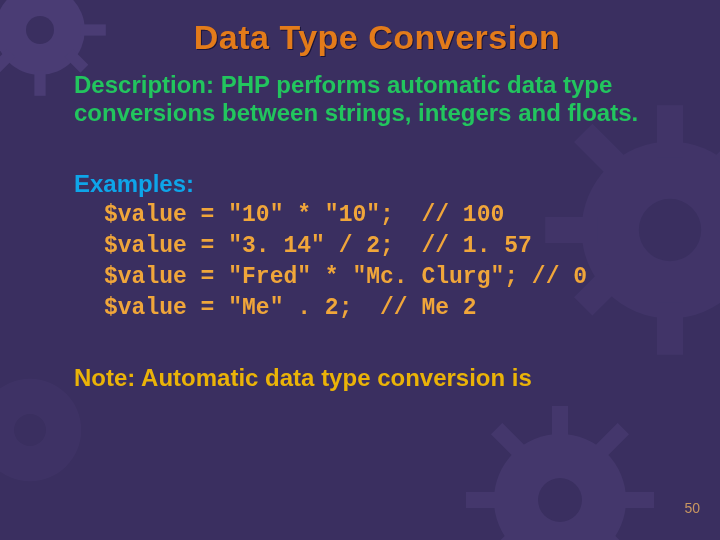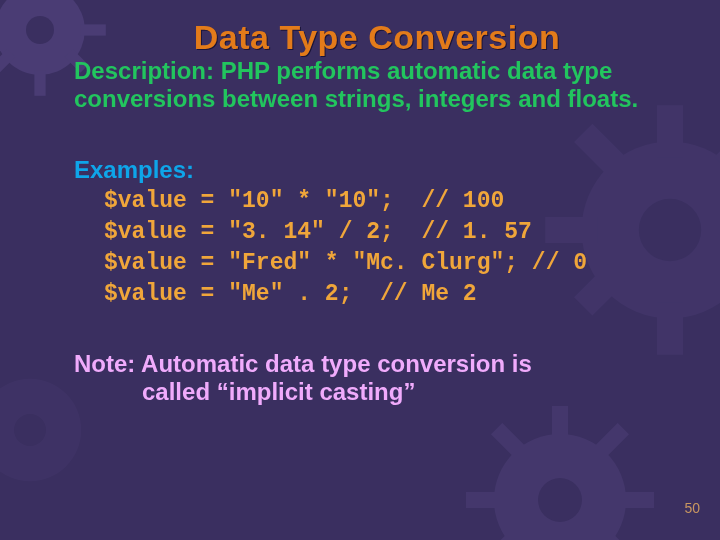--- a/index.html
+++ b/index.html
@@ -33,6 +33,7 @@
     color: #e37b1a;
     text-align: center;
     letter-spacing: 0.5px;
+    margin-bottom: 14px;
     text-shadow: 1px 1px 0 #1a1438;
   }
   .desc {

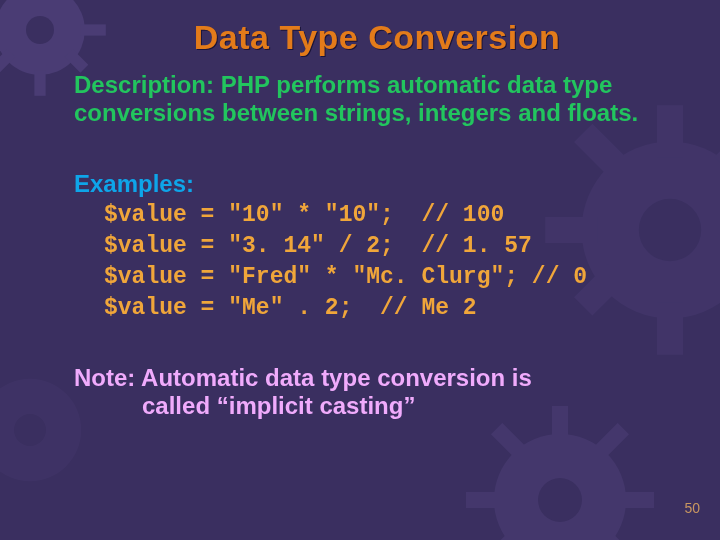--- a/index.html
+++ b/index.html
@@ -60,7 +60,7 @@
     margin-bottom: 40px;
   }
   .note {
-    color: #f0abfc;
+    color: #eab308;
     font-size: 24px;
     font-weight: bold;
     line-height: 1.18;

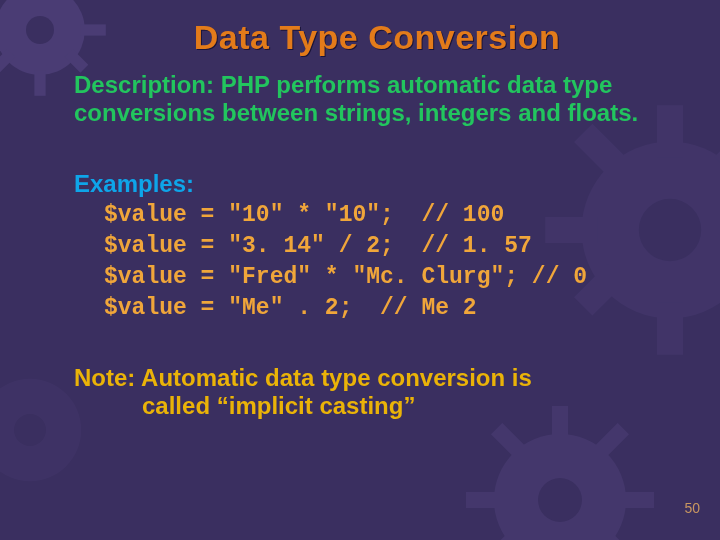--- a/index.html
+++ b/index.html
@@ -150,7 +150,6 @@
 <span>$value = "Me" . 2;  // Me 2</span></div>
   <p class="note">
     <span>Note: Automatic data type conversion is</span><br>
-    <span class="note-indent">called “implicit casting”</span>
   </p>
 </div>
 

